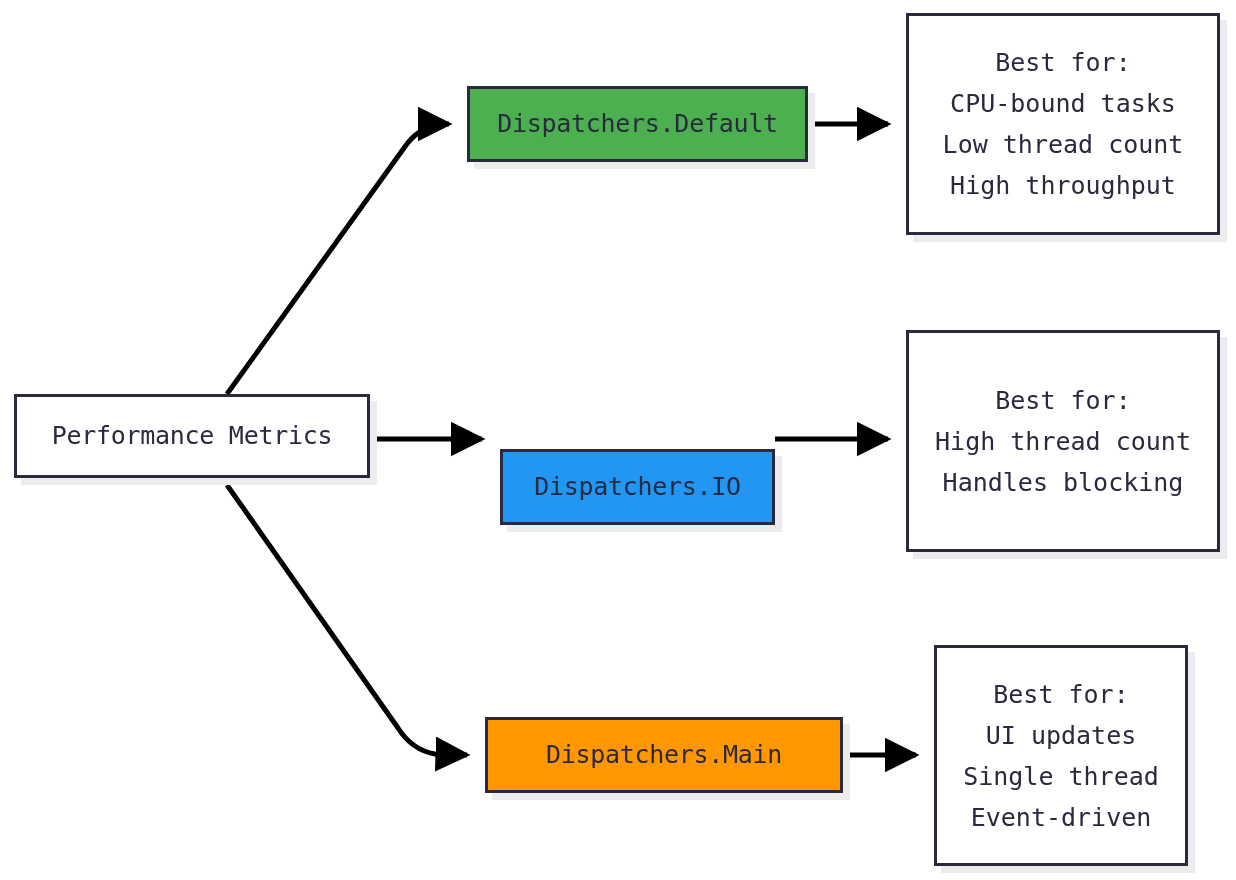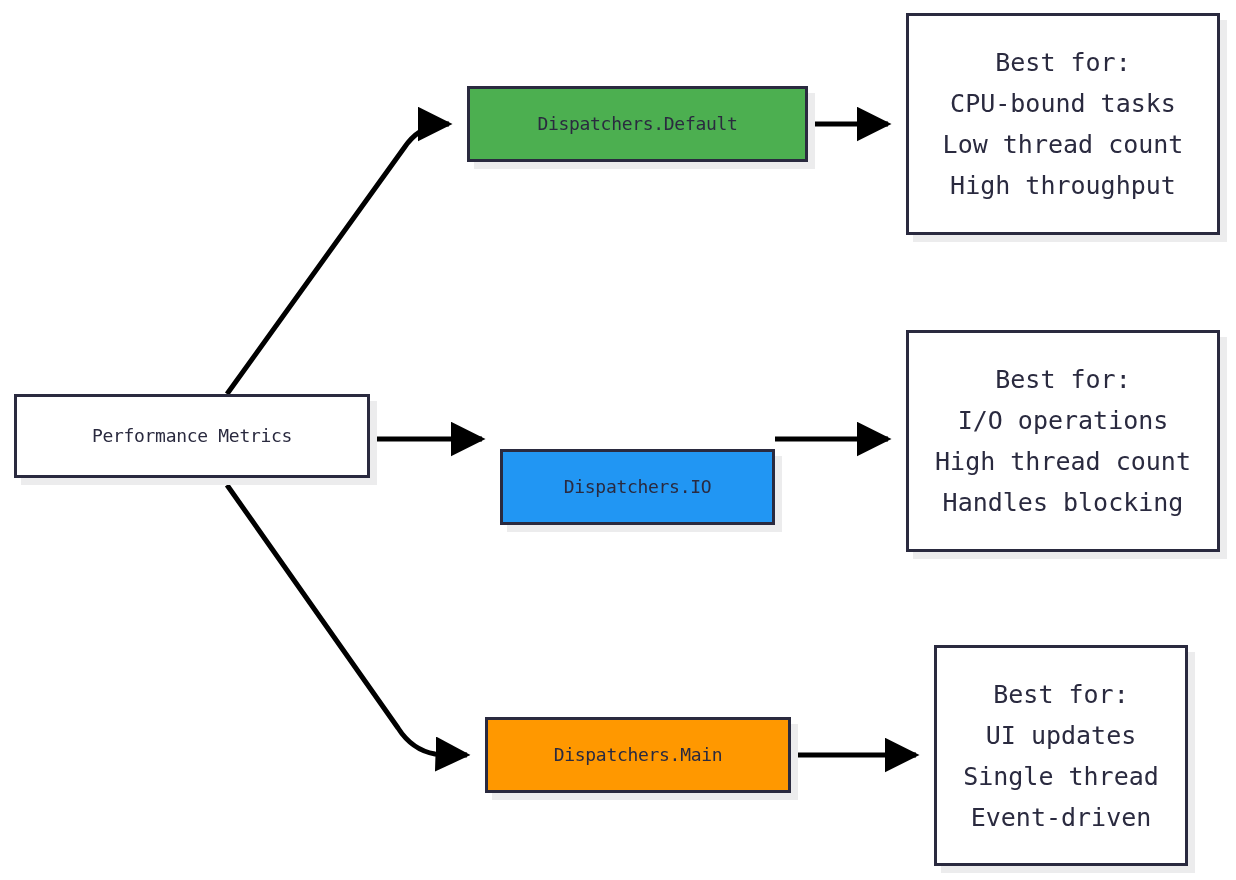--- a/index.html
+++ b/index.html
@@ -37,7 +37,7 @@
     z-index: 2;
   }
   .node-label {
-    font-size: 18px;
+    font-size: 25px;
     line-height: 1.05;
     letter-spacing: -0.3px;
     white-space: nowrap;

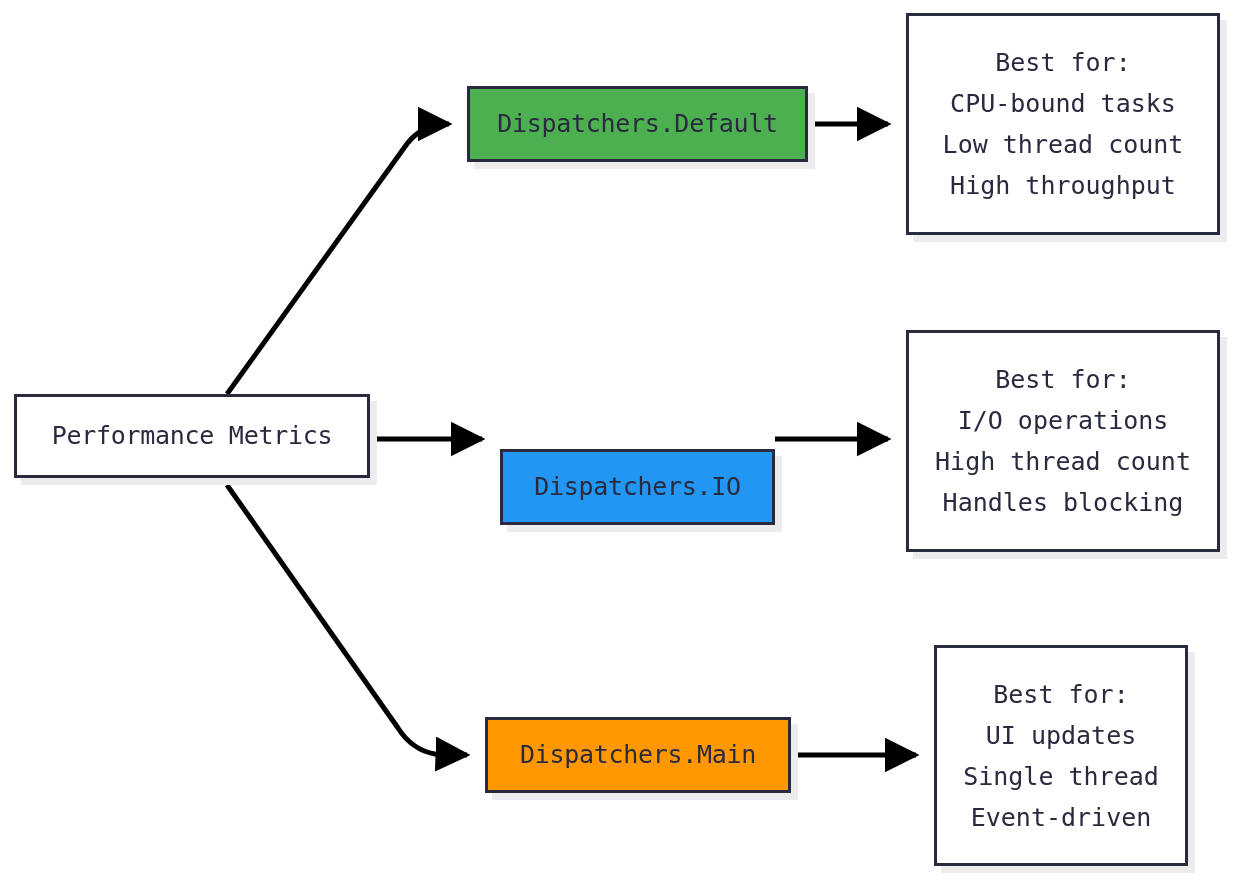--- a/index.html
+++ b/index.html
@@ -108,7 +108,6 @@
 
   <div class="node d-io">
     <div class="detail-line">Best for:</div>
-    <div class="detail-line">I/O operations</div>
     <div class="detail-line">High thread count</div>
     <div class="detail-line">Handles blocking</div>
   </div>

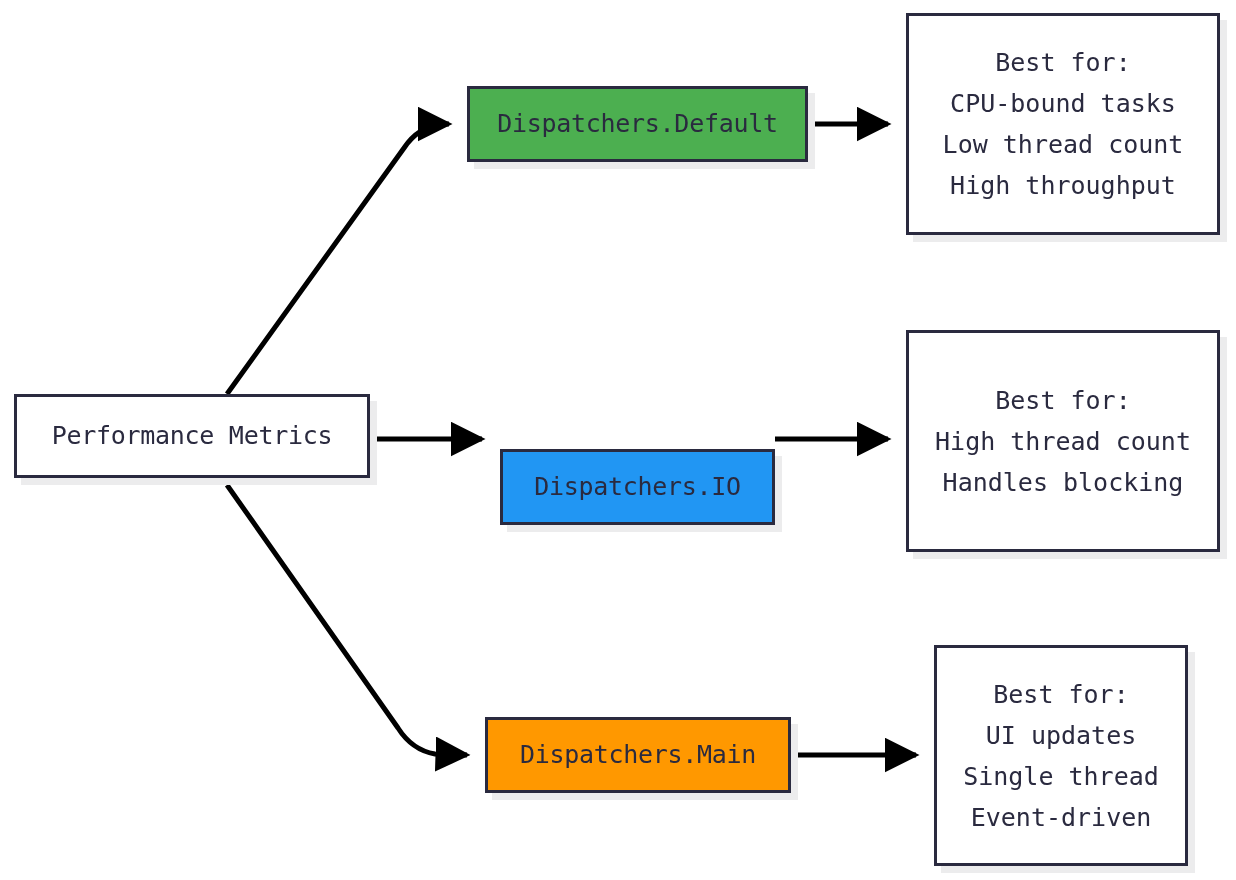--- a/index.html
+++ b/index.html
@@ -50,7 +50,7 @@
   .n-root   { left: 14px;  top: 394px; width: 356px; height: 84px; }
   .n-def    { left: 467px; top: 86px;  width: 341px; height: 76px; }
   .n-io     { left: 500px; top: 401px; width: 275px; height: 76px; }
-  .n-main   { left: 485px; top: 717px; width: 306px; height: 76px; }
+  .n-main   { left: 485px; top: 717px; width: 358px; height: 76px; }
   .d-def    { left: 906px; top: 13px;  width: 314px; height: 222px; }
   .d-io     { left: 906px; top: 330px; width: 314px; height: 222px; }
   .d-main   { left: 934px; top: 645px; width: 254px; height: 221px; }

